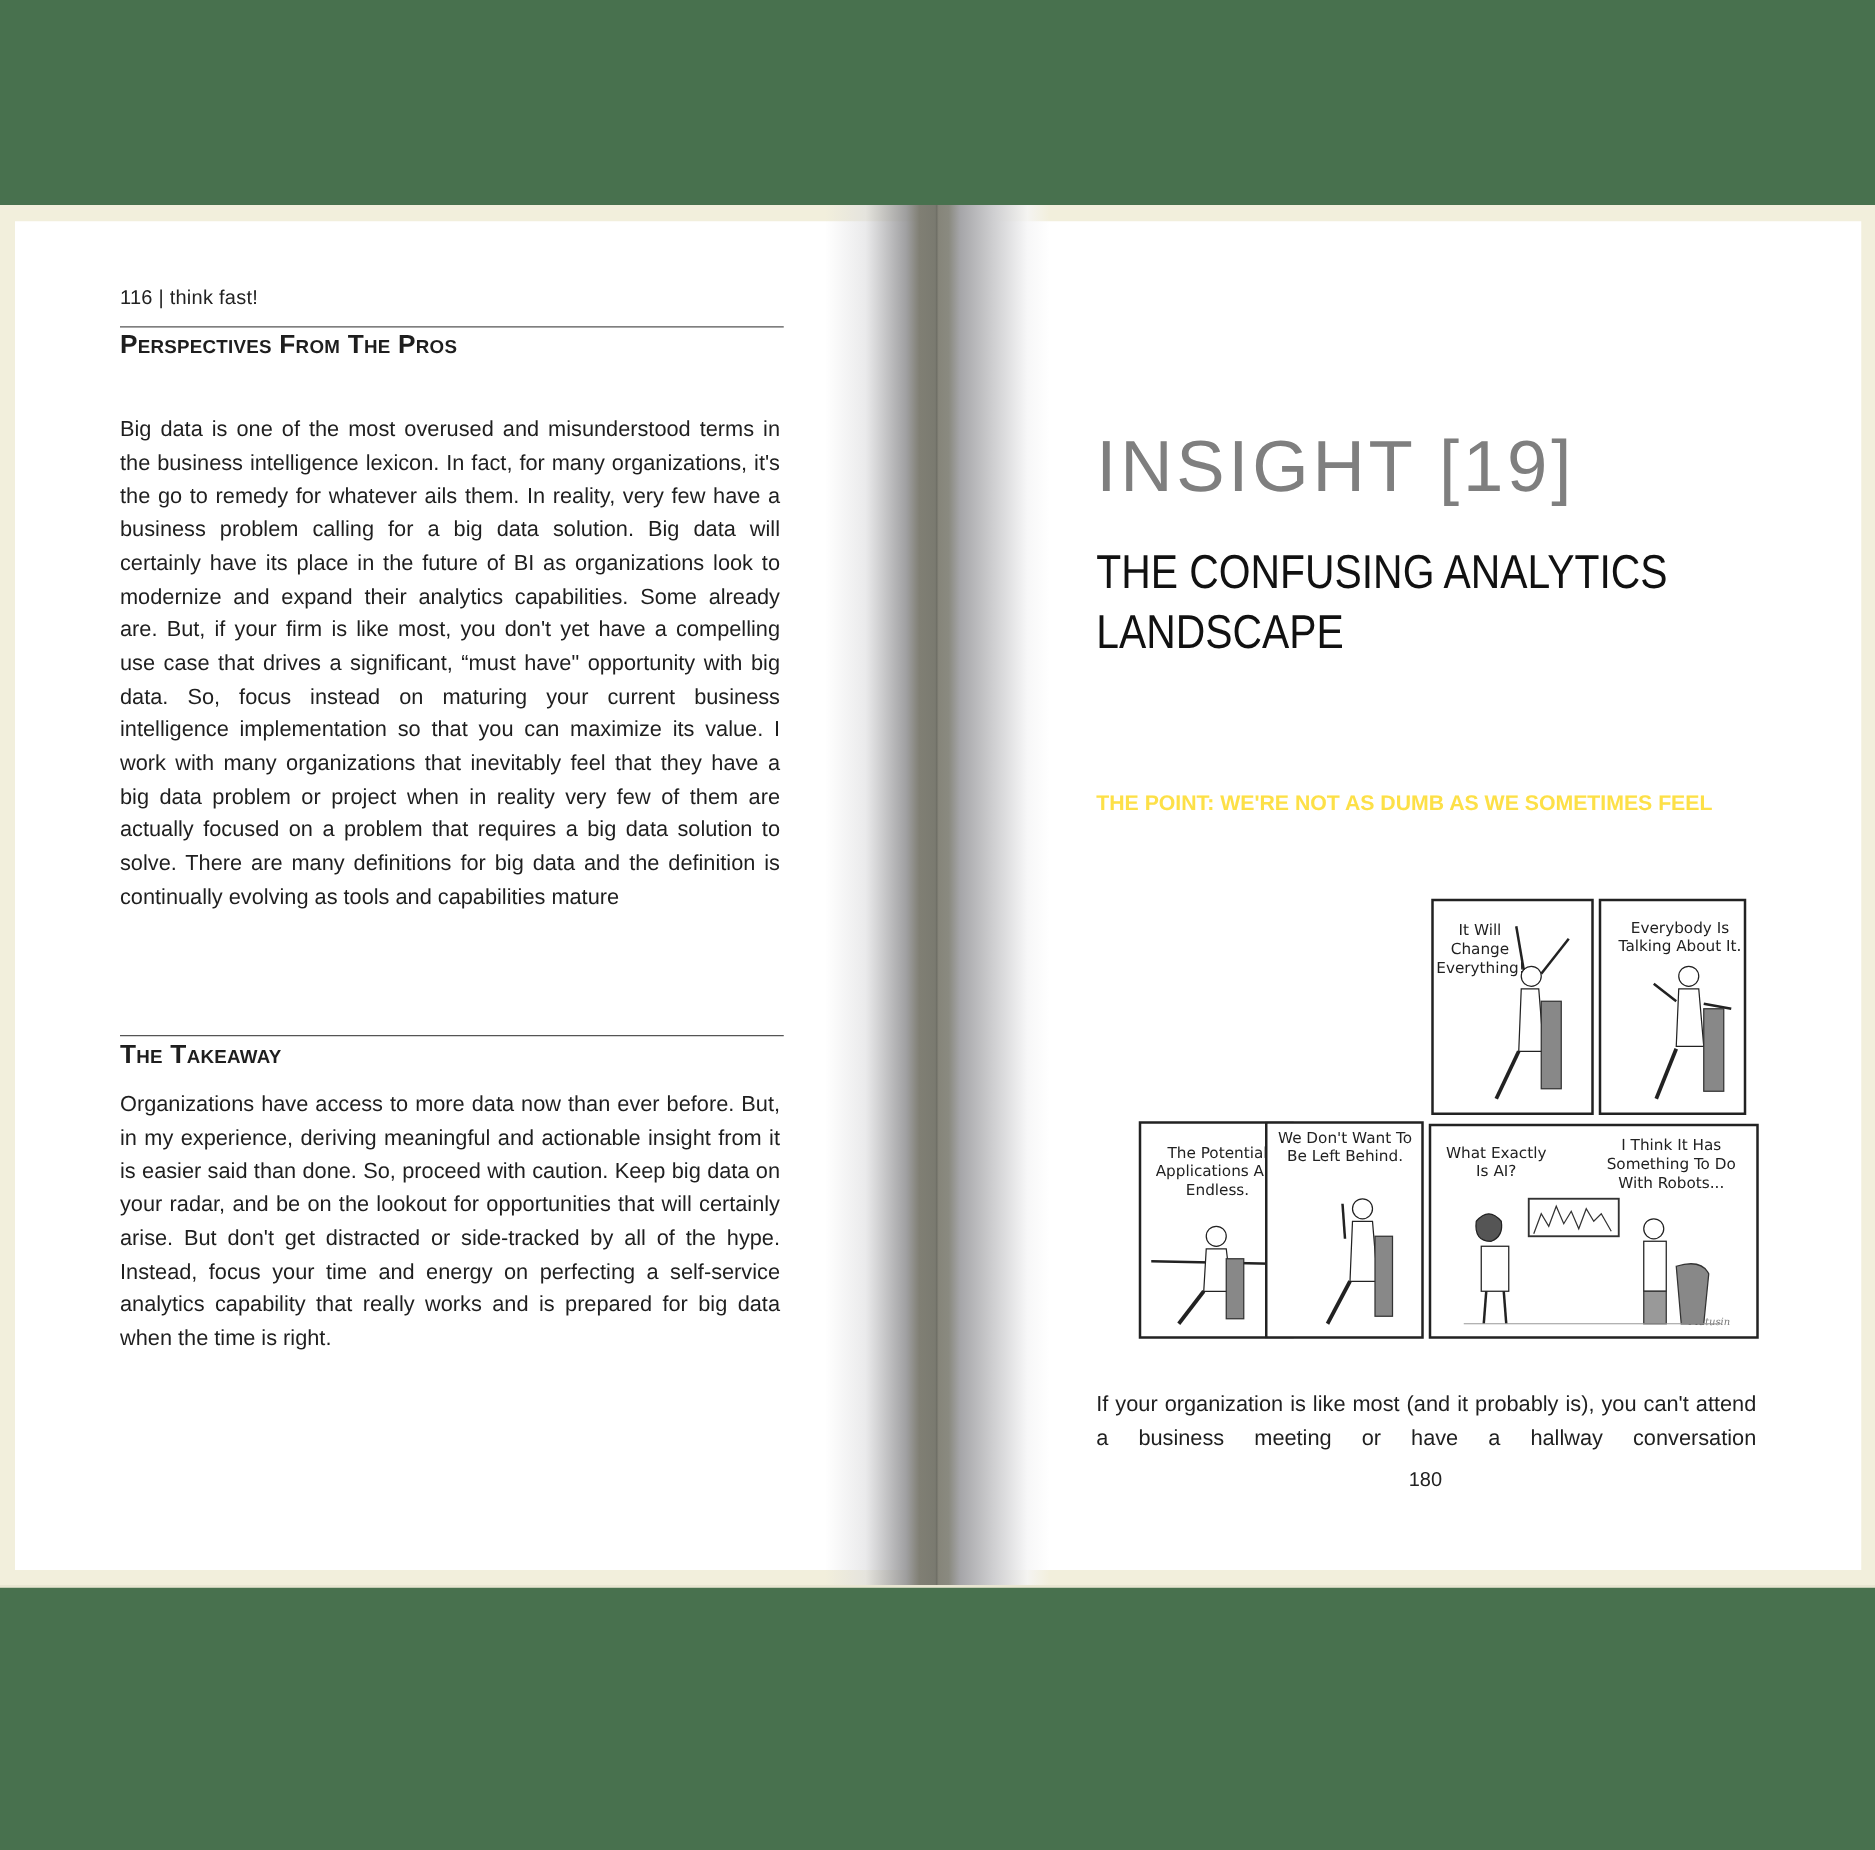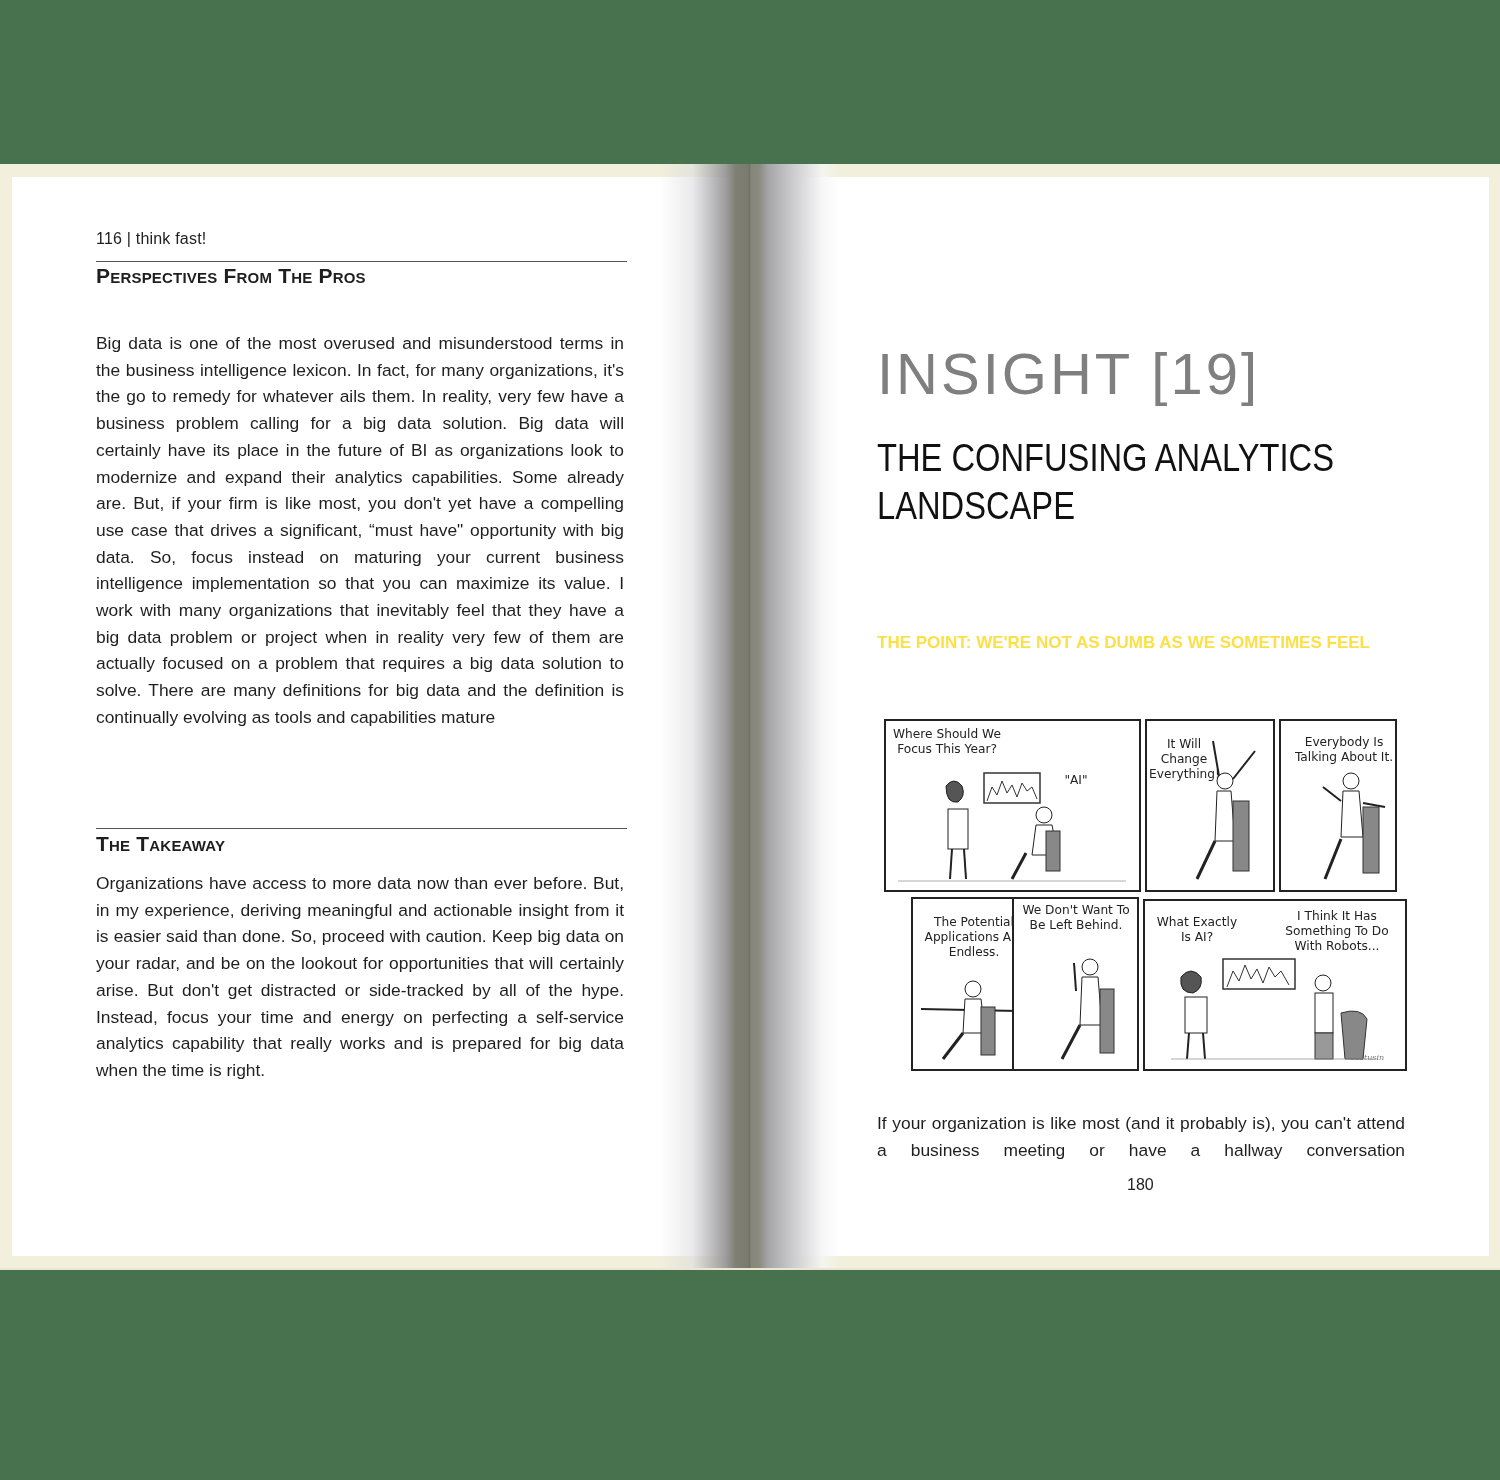--- a/index.html
+++ b/index.html
@@ -118,23 +118,6 @@
 
 <div class="comic">
 
-  <div class="panel" style="left:0; top:0; width:257px; height:173px;">
-    <div class="caption" style="left:6px; top:6px; width:110px;">Where Should We Focus This Year?</div>
-    <div class="caption" style="left:170px; top:52px; width:40px;">"AI"</div>
-    <svg width="252" height="168" viewBox="0 0 252 168">
-      <rect x="98" y="52" width="56" height="30" fill="none" stroke="#333" stroke-width="1.5"></rect>
-      <polyline points="101,80 106,66 111,74 116,60 121,72 126,64 131,76 136,62 141,70 146,66 151,78" fill="none" stroke="#333" stroke-width="1"></polyline>
-      <path d="M60,65 q8,-10 16,0 q4,10 -4,16 q-12,2 -12,-16" fill="#555" stroke="#222"></path>
-      <rect x="62" y="88" width="20" height="40" fill="#fff" stroke="#222"></rect>
-      <line x1="66" y1="128" x2="64" y2="158" stroke="#222" stroke-width="2"></line>
-      <line x1="78" y1="128" x2="80" y2="158" stroke="#222" stroke-width="2"></line>
-      <circle cx="158" cy="94" r="8" fill="#fff" stroke="#222"></circle>
-      <path d="M150,104 l16,0 l6,30 l-26,0 z" fill="#fff" stroke="#222"></path>
-      <rect x="160" y="110" width="14" height="40" fill="#888" stroke="#333"></rect>
-      <line x1="140" y1="132" x2="126" y2="158" stroke="#222" stroke-width="3"></line>
-      <line x1="12" y1="160" x2="240" y2="160" stroke="#999" stroke-width="0.8"></line>
-    </svg>
-  </div>
 
   <div class="panel" style="left:261px; top:0; width:130px; height:173px;">
     <div class="caption" style="left:2px; top:16px; width:70px;">It Will Change Everything!</div>

